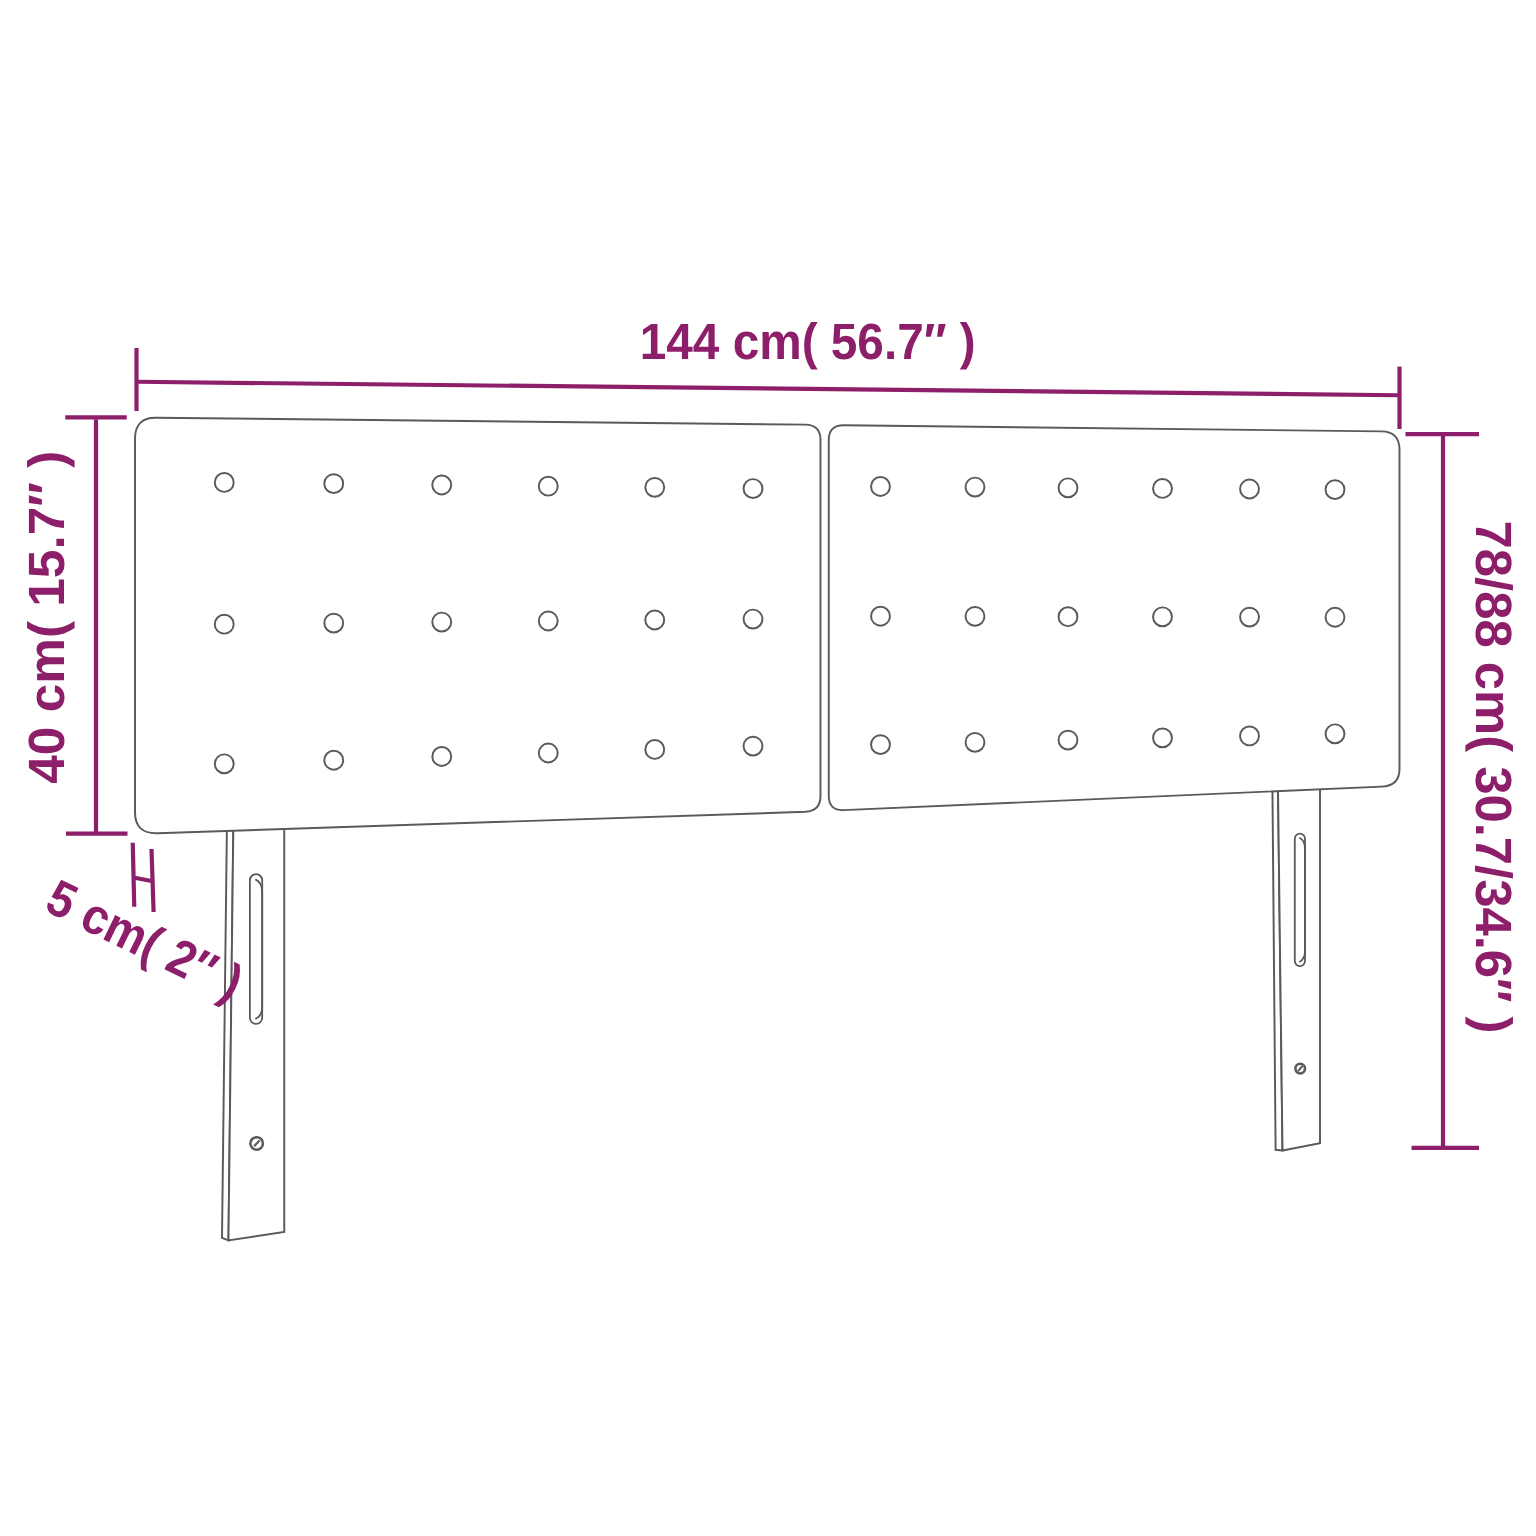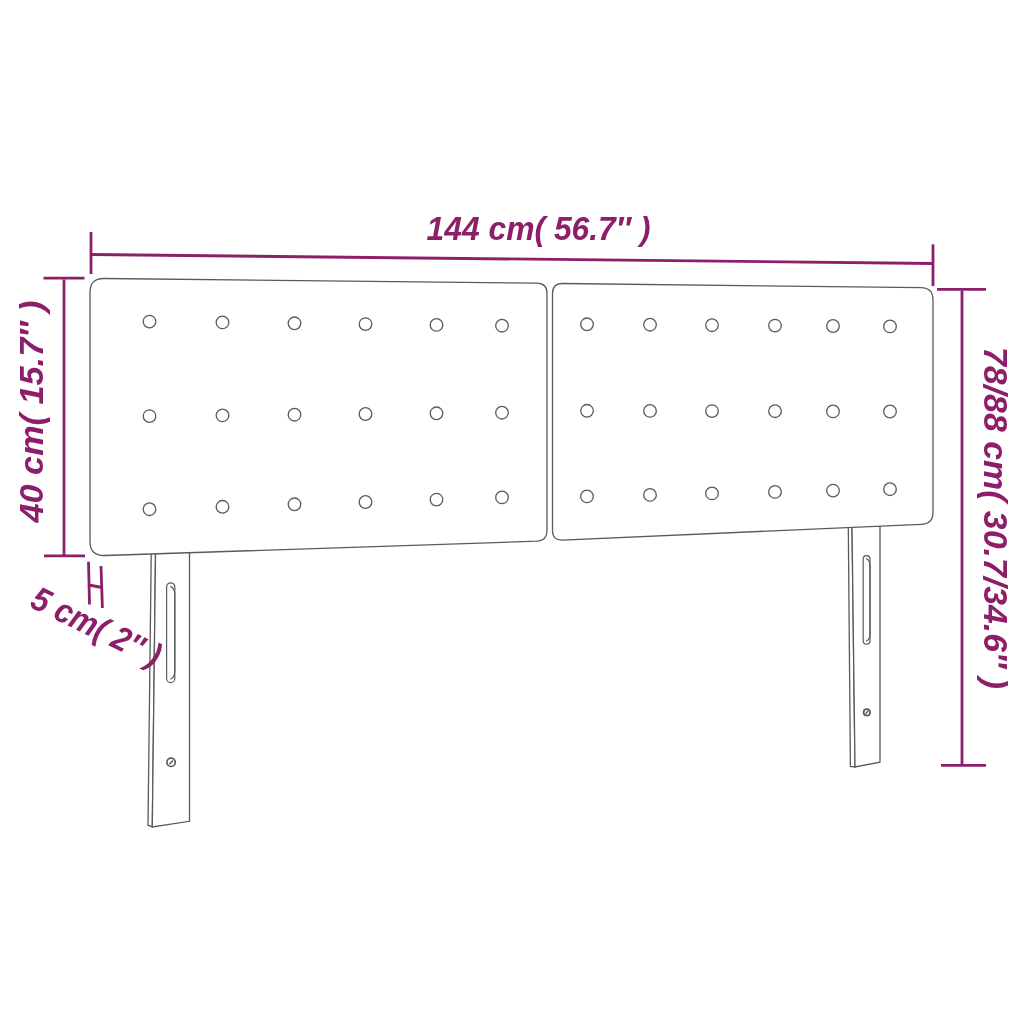--- a/index.html
+++ b/index.html
@@ -3,7 +3,7 @@
 <meta charset="utf-8">
 <style>
   html,body{margin:0;padding:0;background:#ffffff;}
-  .wrap{width:1024px;height:1024px;position:relative;background:#ffffff;font-style:italic;}
+  .wrap{width:1024px;height:1024px;position:relative;background:#ffffff;}
   text{font-family:"Liberation Sans",sans-serif;font-weight:bold;fill:#8D1F6A;}
 </style>
 </head>

